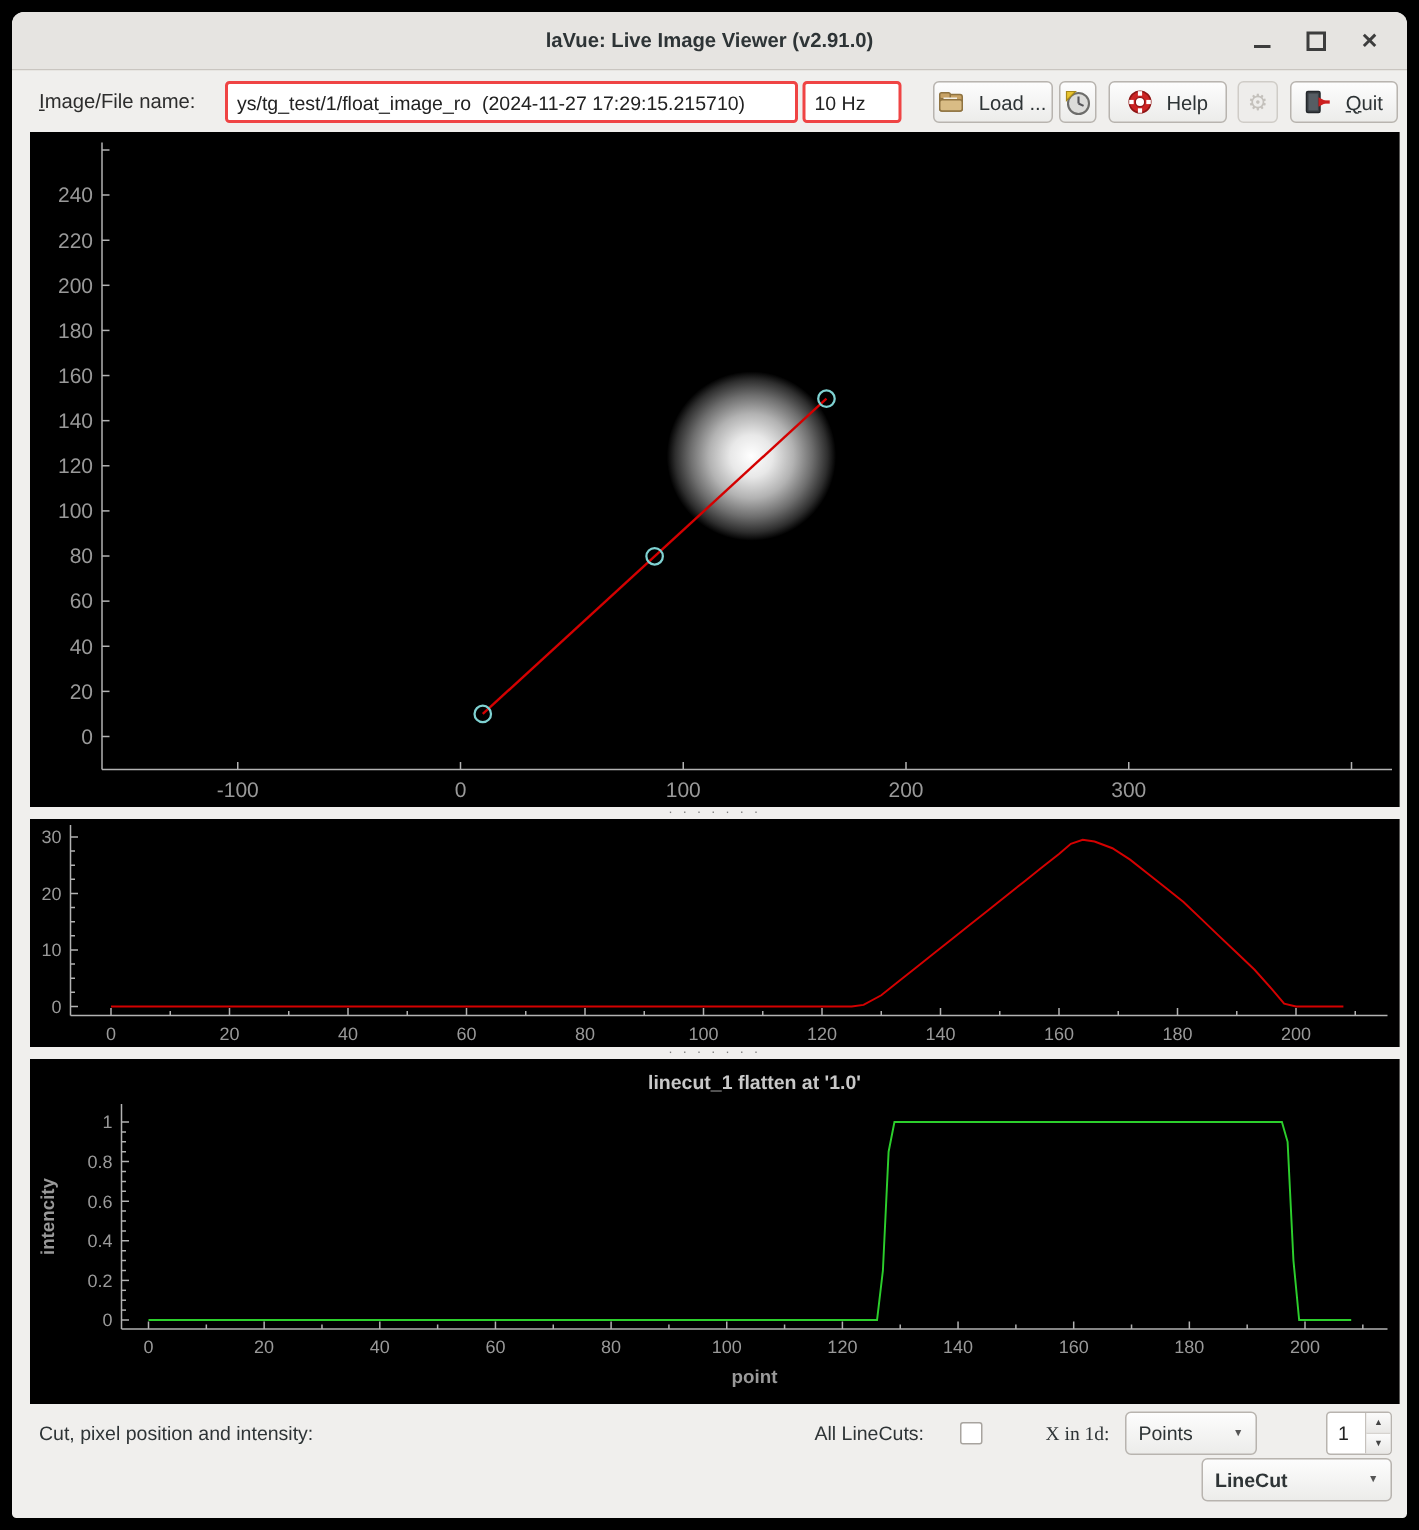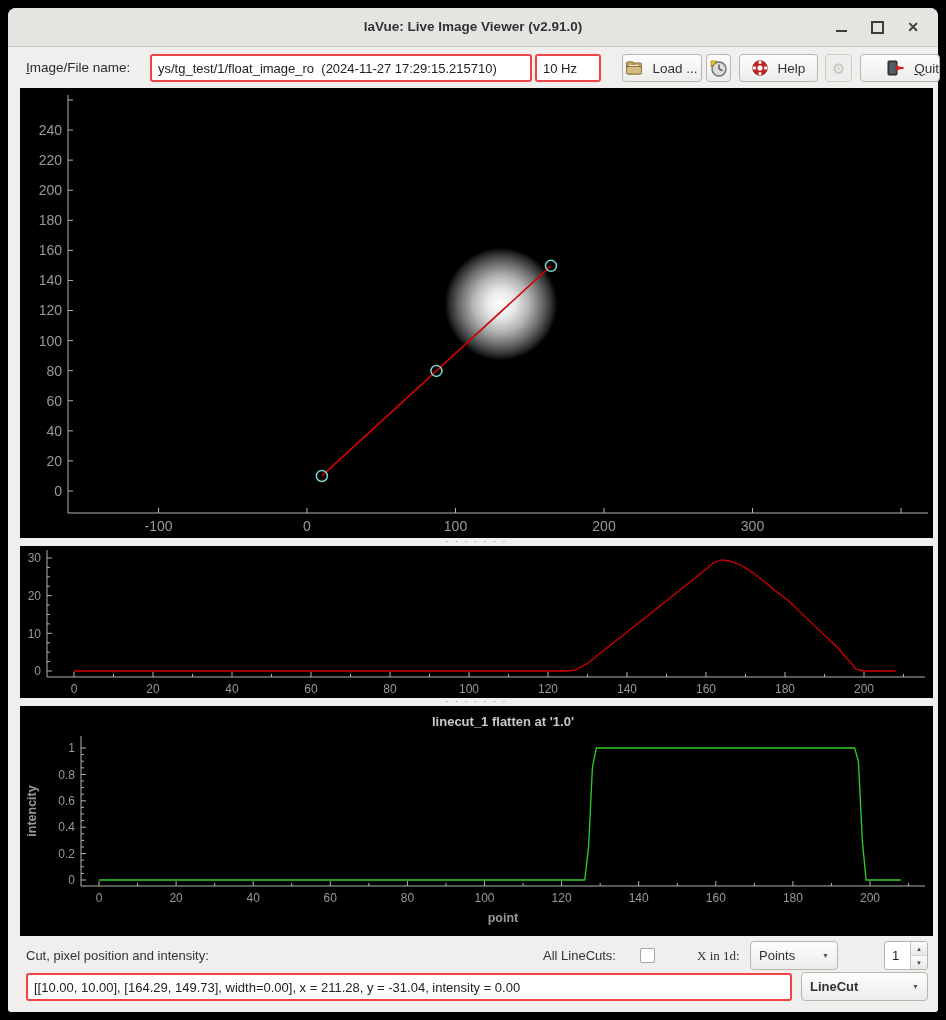--- a/index.html
+++ b/index.html
@@ -109,7 +109,7 @@
     <span class="gear-glyph">⚙</span>
   </div>
 
-  <div class="btn" style="left:848px;top:54px;width:80px;height:28px;justify-content:flex-end;">
+  <div class="btn" style="left:848px;top:54px;width:72px;height:28px;">
     <svg width="17" height="16" viewBox="0 0 17 16">
       <rect x="1" y="1" width="9" height="14" rx="1" fill="#3c4146" stroke="#23272b"></rect>
       <rect x="2.4" y="2.4" width="6.2" height="11.2" fill="#565d63"></rect>

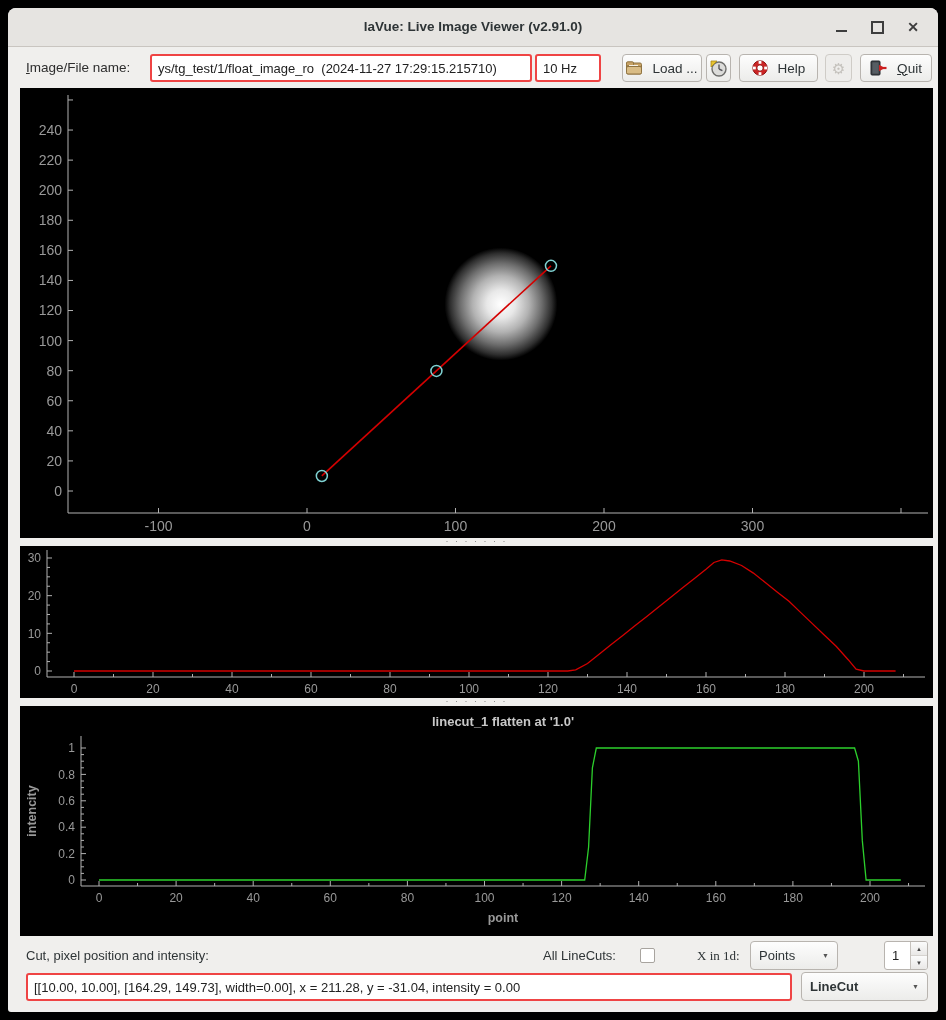--- a/index.html
+++ b/index.html
@@ -342,7 +342,6 @@
     </div>
   </div>
 
-  <input class="field" style="position: absolute; left: 26px; top: 973px; width: 766px; height: 28px;" value="[[10.00, 10.00], [164.29, 149.73], width=0.00], x = 211.28, y = -31.04, intensity = 0.00">
 
   <div class="combo bold" style="left:801px;top:972px;width:127px;height:29px;">
     <span class="val">LineCut</span>

